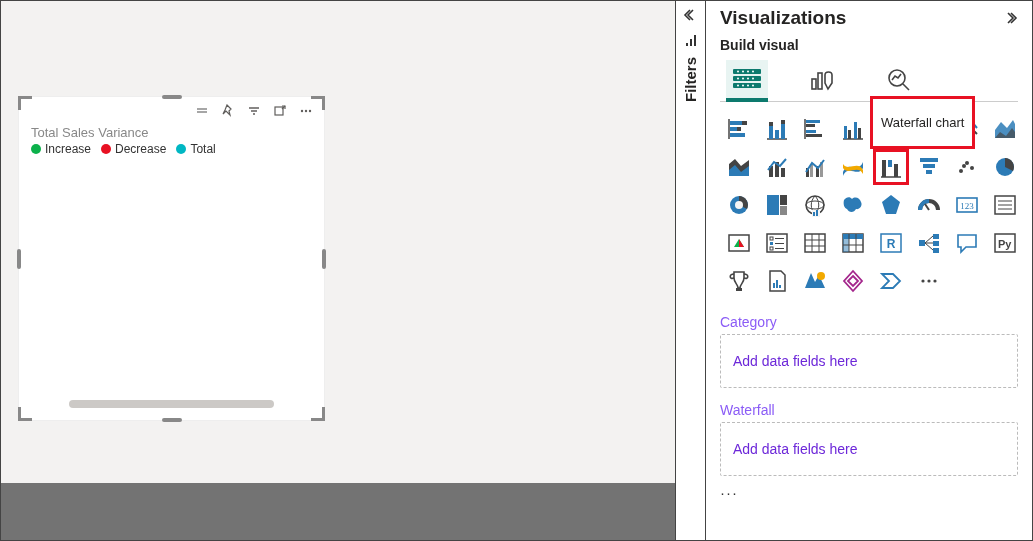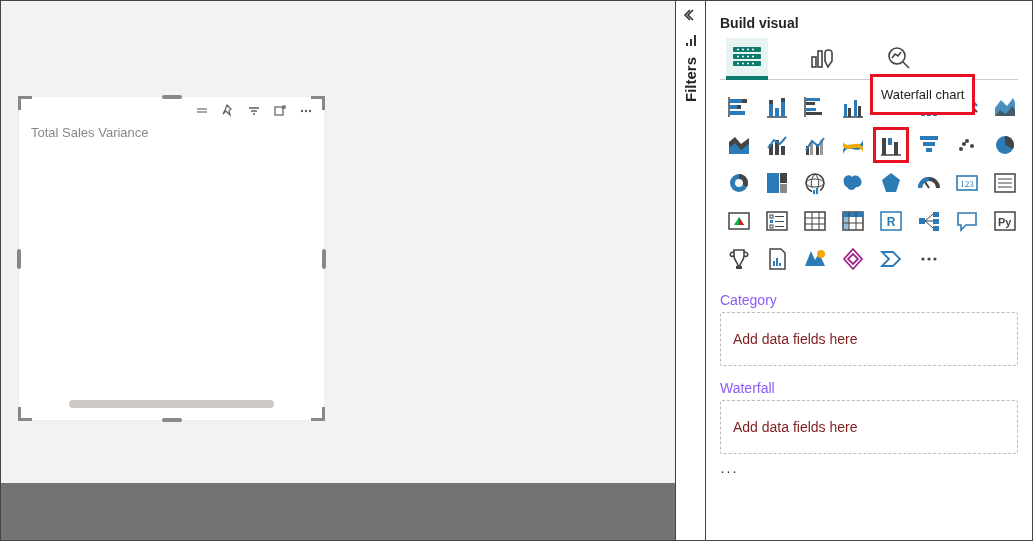--- a/index.html
+++ b/index.html
@@ -119,6 +119,15 @@
   </div>
 
   <div class="viz-pane">
+    <div class="viz-head">
+      <h1>Visualizations</h1>
+      <span>
+          <svg width="16" height="16" viewBox="0 0 16 16">
+            <path d="M6 3 L11 8 L6 13" fill="none" stroke="#333" stroke-width="1.6"></path>
+            <path d="M9 3 L14 8 L9 13" fill="none" stroke="#333" stroke-width="1.6"></path>
+          </svg>
+        </span>
+    </div>
     <div class="sub">Build visual</div>
 
     <div class="tabbar">

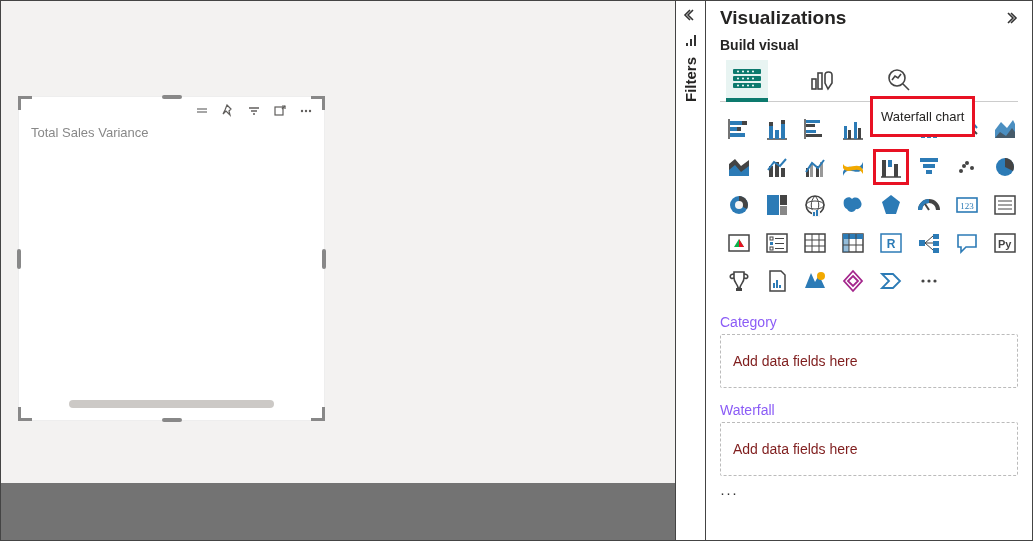--- a/index.html
+++ b/index.html
@@ -39,7 +39,7 @@
   .gallery { display:grid; grid-template-columns:repeat(8, 34px); grid-auto-rows:34px; gap:4px 4px; padding:10px 0 10px 2px; position:relative; }
   .gitem { width:34px; height:34px; display:flex; align-items:center; justify-content:center; position:relative; }
   .gitem.highlight { outline:3px solid #e81123; outline-offset:-2px; }
-  .tooltip { position:absolute; left:150px; top:-6px; background:#fff; border:3px solid #e81123; padding:10px 8px; font-size:13px; white-space:nowrap; z-index:10; }
+  .tooltip { position:absolute; left:150px; top:-6px; background:#fff; border:3px solid #e81123; padding:16px 8px; font-size:13px; white-space:nowrap; z-index:10; }
   .field-label { font-size:14px; color:#8b5cf6; margin:6px 0 4px; }
   .dropzone { border:1px dashed #bbb; border-radius:2px; padding:18px 12px; font-size:14px; color:#7f1d1d; margin-bottom:8px; }
   .ellipsis-row { font-size:15px; color:#333; letter-spacing:1px; }

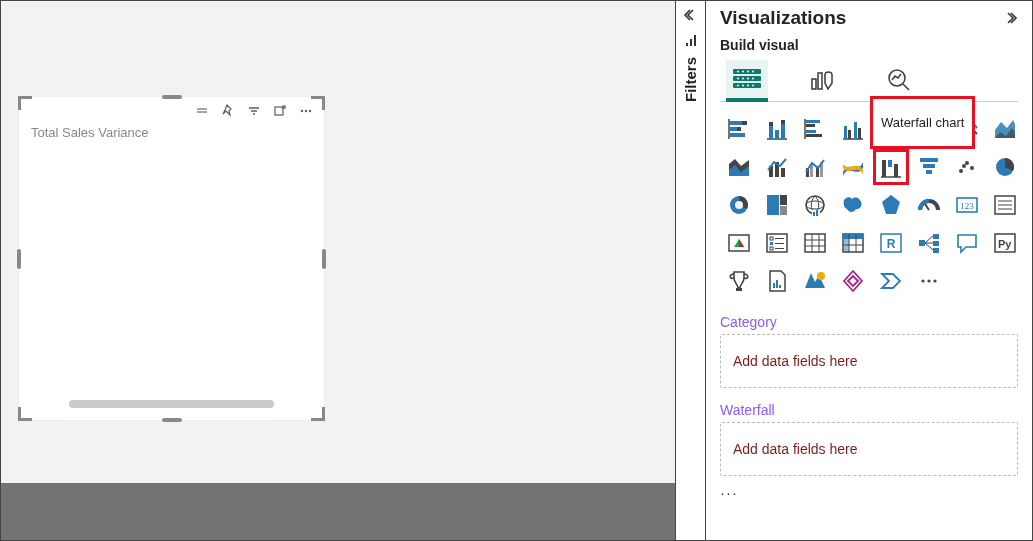--- a/index.html
+++ b/index.html
@@ -97,6 +97,20 @@
           </span>
       </div>
       <div class="visual-title">Total Sales Variance</div>
+      <div class="legend">
+        <span>
+            <span class="dot" style="background:#0cb14b"></span>
+            <span>Increase</span>
+          </span>
+        <span>
+            <span class="dot" style="background:#e81123"></span>
+            <span>Decrease</span>
+          </span>
+        <span>
+            <span class="dot" style="background:#00b7c3"></span>
+            <span>Total</span>
+          </span>
+      </div>
       <div class="scrollbar"></div>
     </div>
   </div>

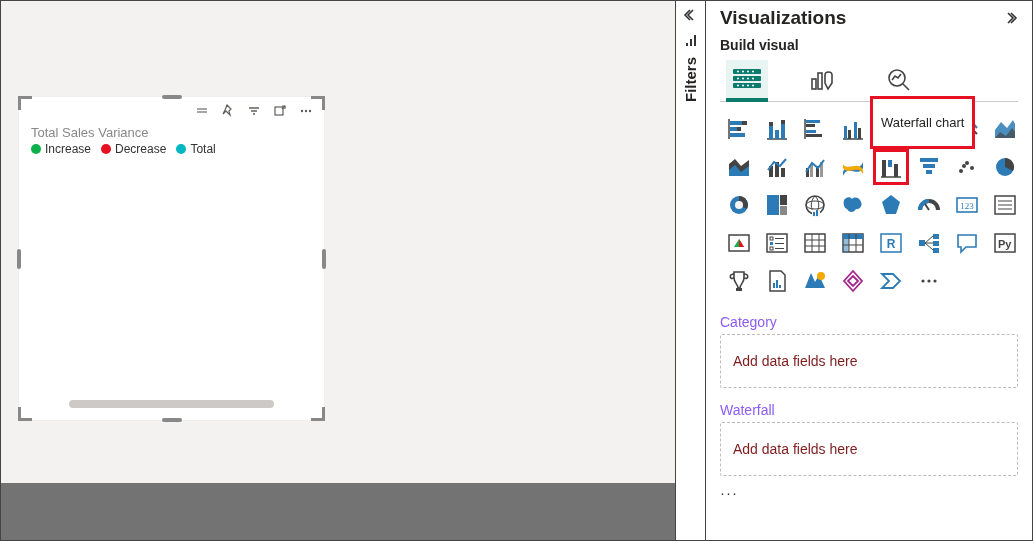--- a/index.html
+++ b/index.html
@@ -41,7 +41,7 @@
   .gitem.highlight { outline:3px solid #e81123; outline-offset:-2px; }
   .tooltip { position:absolute; left:150px; top:-6px; background:#fff; border:3px solid #e81123; padding:16px 8px; font-size:13px; white-space:nowrap; z-index:10; }
   .field-label { font-size:14px; color:#8b5cf6; margin:6px 0 4px; }
-  .dropzone { border:1px dashed #bbb; border-radius:2px; padding:18px 12px; font-size:14px; color:#7f1d1d; margin-bottom:8px; }
+  .dropzone { border:1px dashed #bbb; border-radius:2px; padding:18px 12px; font-size:14px; color:#6d28d9; margin-bottom:8px; }
   .ellipsis-row { font-size:15px; color:#333; letter-spacing:1px; }
   svg { display:block; }
 </style>

